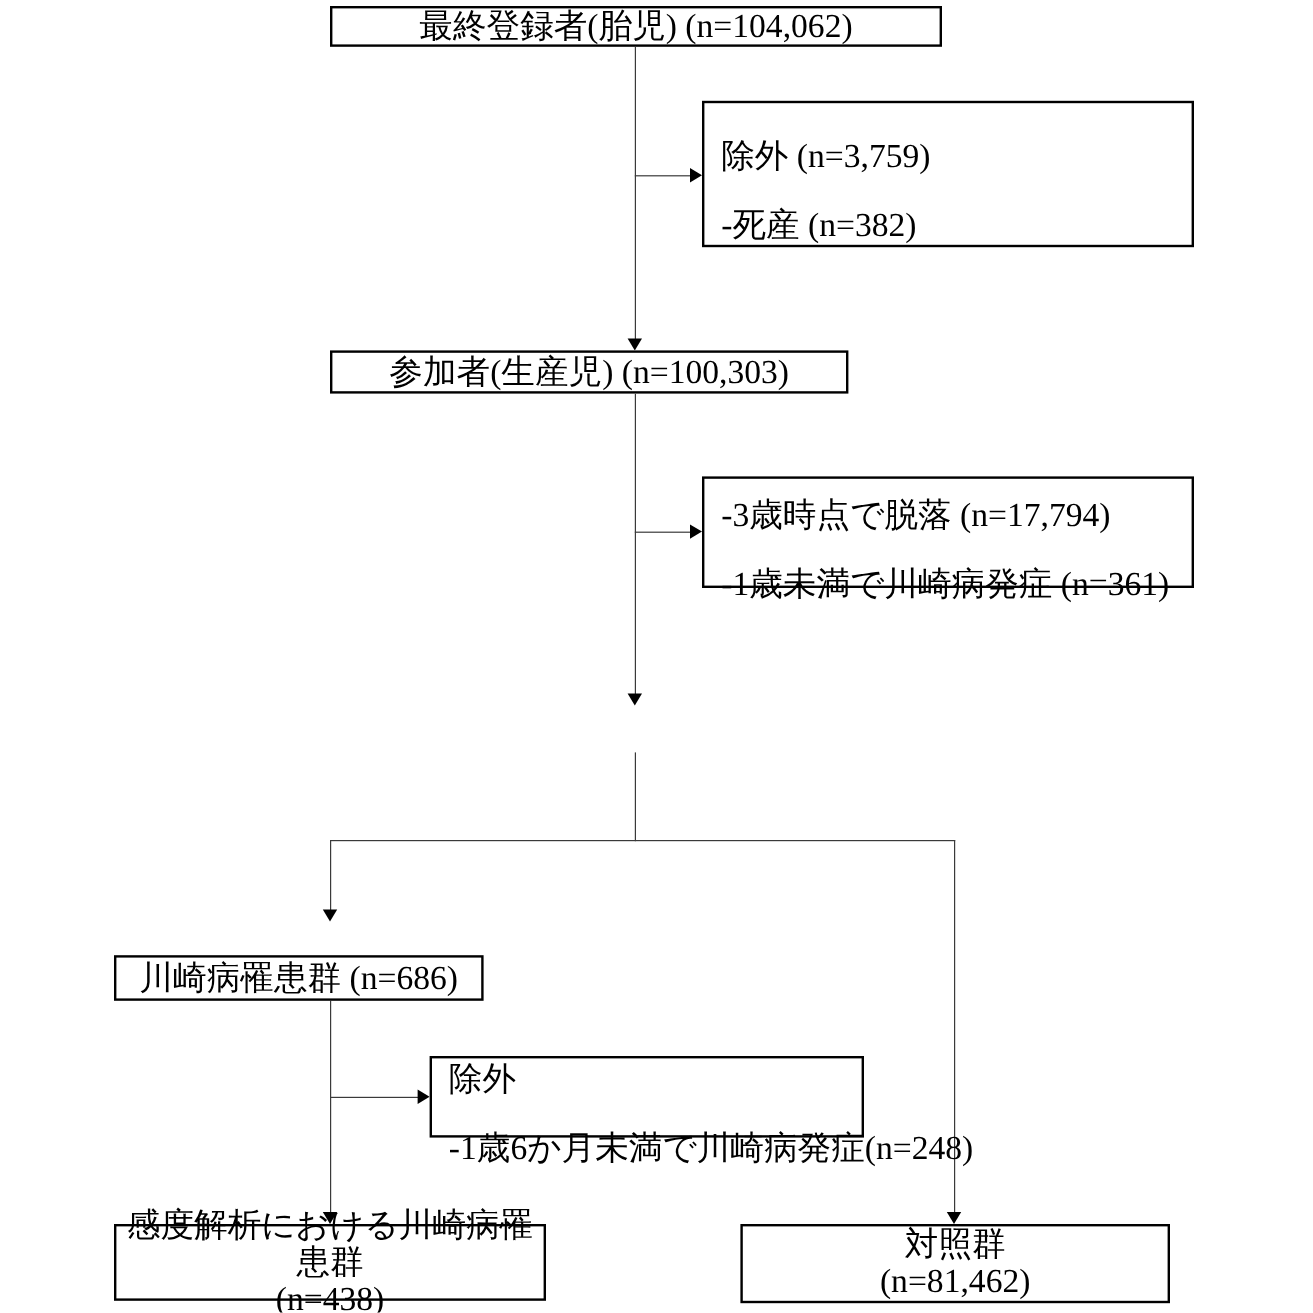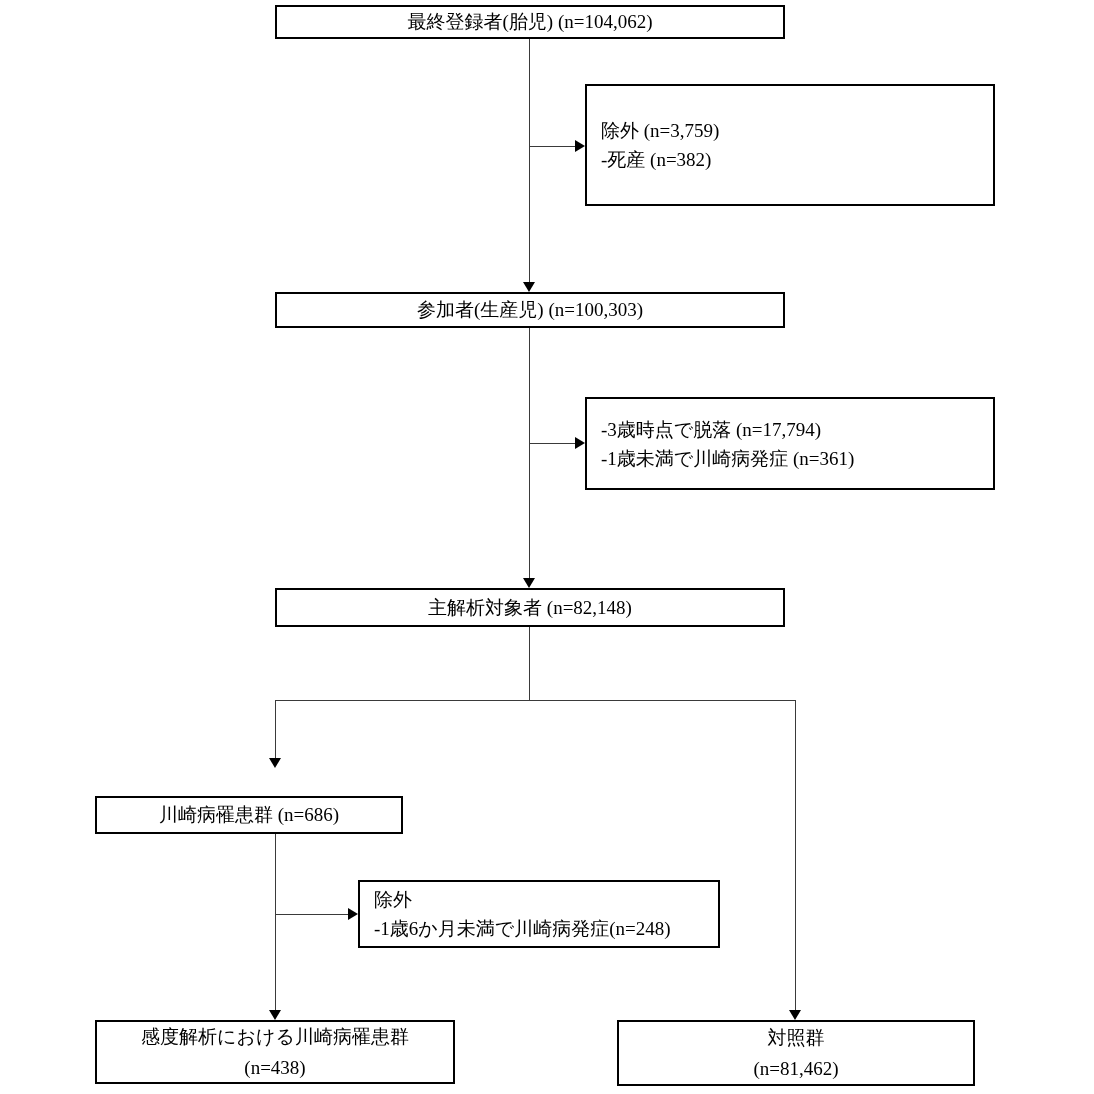--- a/index.html
+++ b/index.html
@@ -21,7 +21,7 @@
     box-sizing: border-box;
     background: #ffffff;
     border: 2px solid #000000;
-    font-size: 19px;
+    font-size: 28px;
   }
   .box.center1 {
     display: flex;

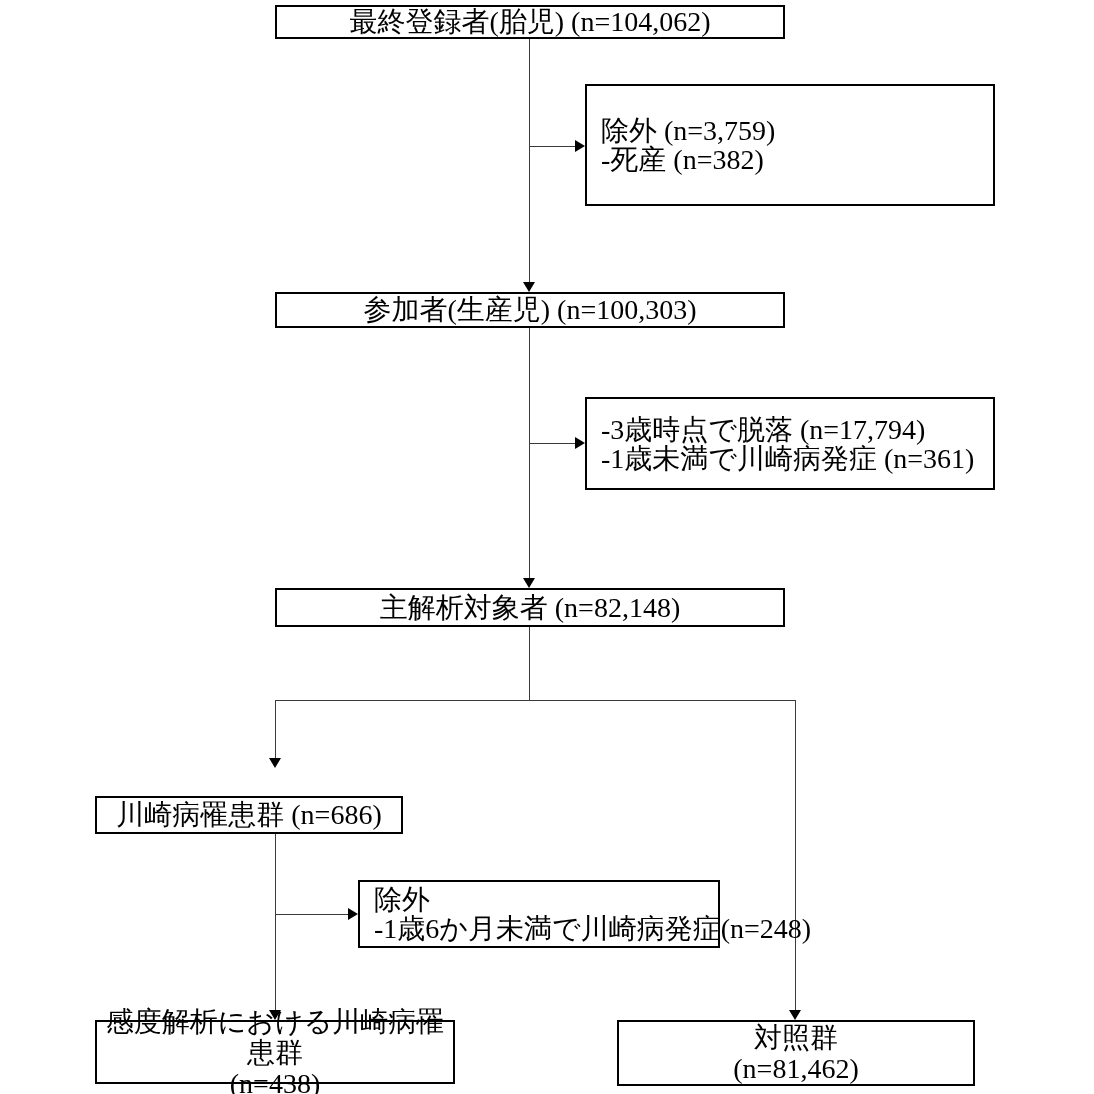--- a/index.html
+++ b/index.html
@@ -46,6 +46,7 @@
   .box.leftlines .tline {
     line-height: 29px;
     white-space: nowrap;
+    margin-top: 29px;
   }
   .cline {
     position: absolute;

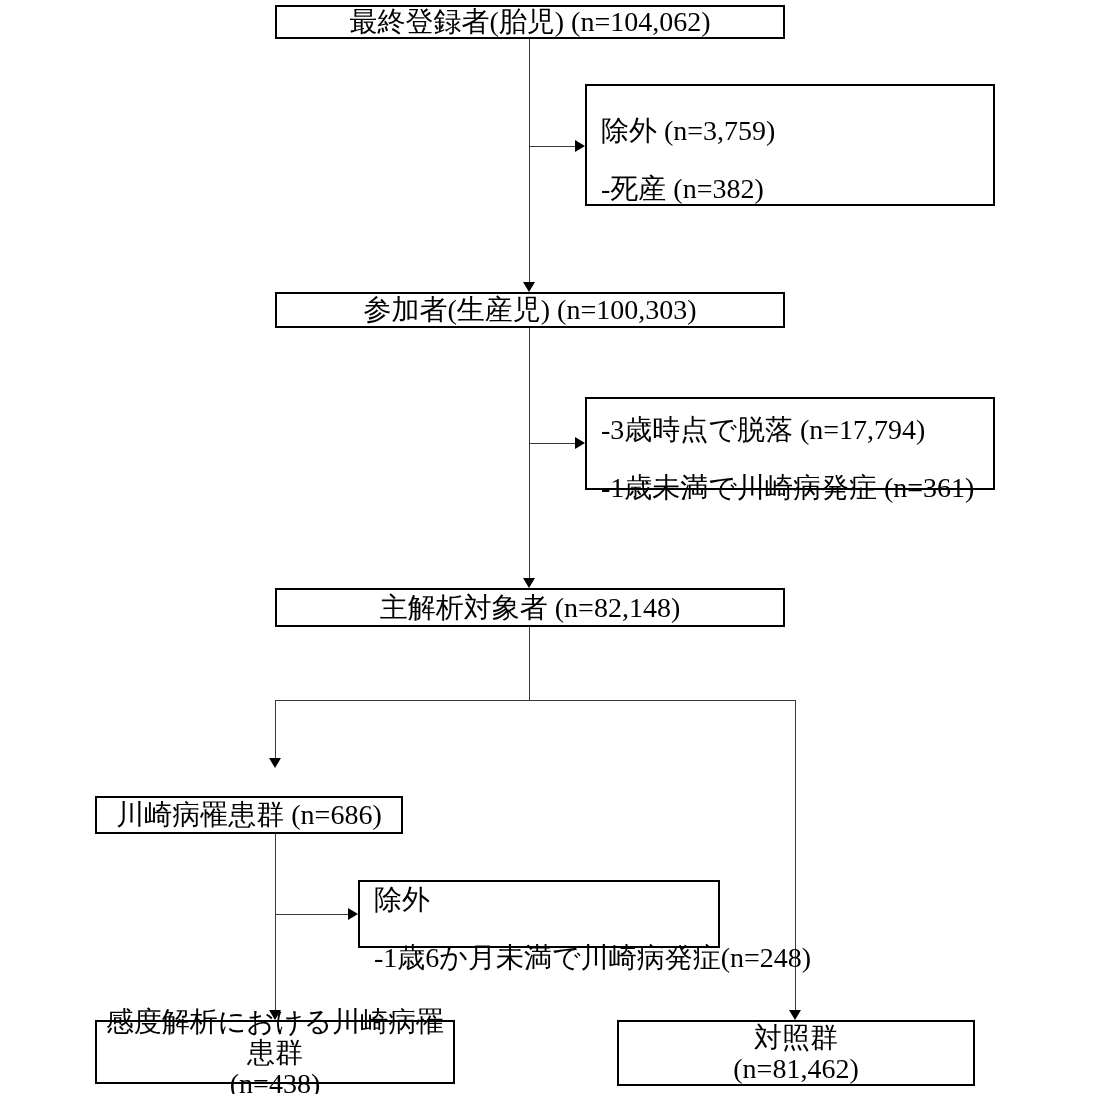--- a/index.html
+++ b/index.html
@@ -105,7 +105,7 @@
     <div class="tline">-死産 (n=382)</div>
   </div>
 
-  <div class="box center1" style="left:275px; top:292px; width:510px; height:36px;">
+  <div class="box center1" style="left:275px; top:292px; width:432px; height:36px;">
     <span>参加者(生産児) (n=100,303)</span>
   </div>
 

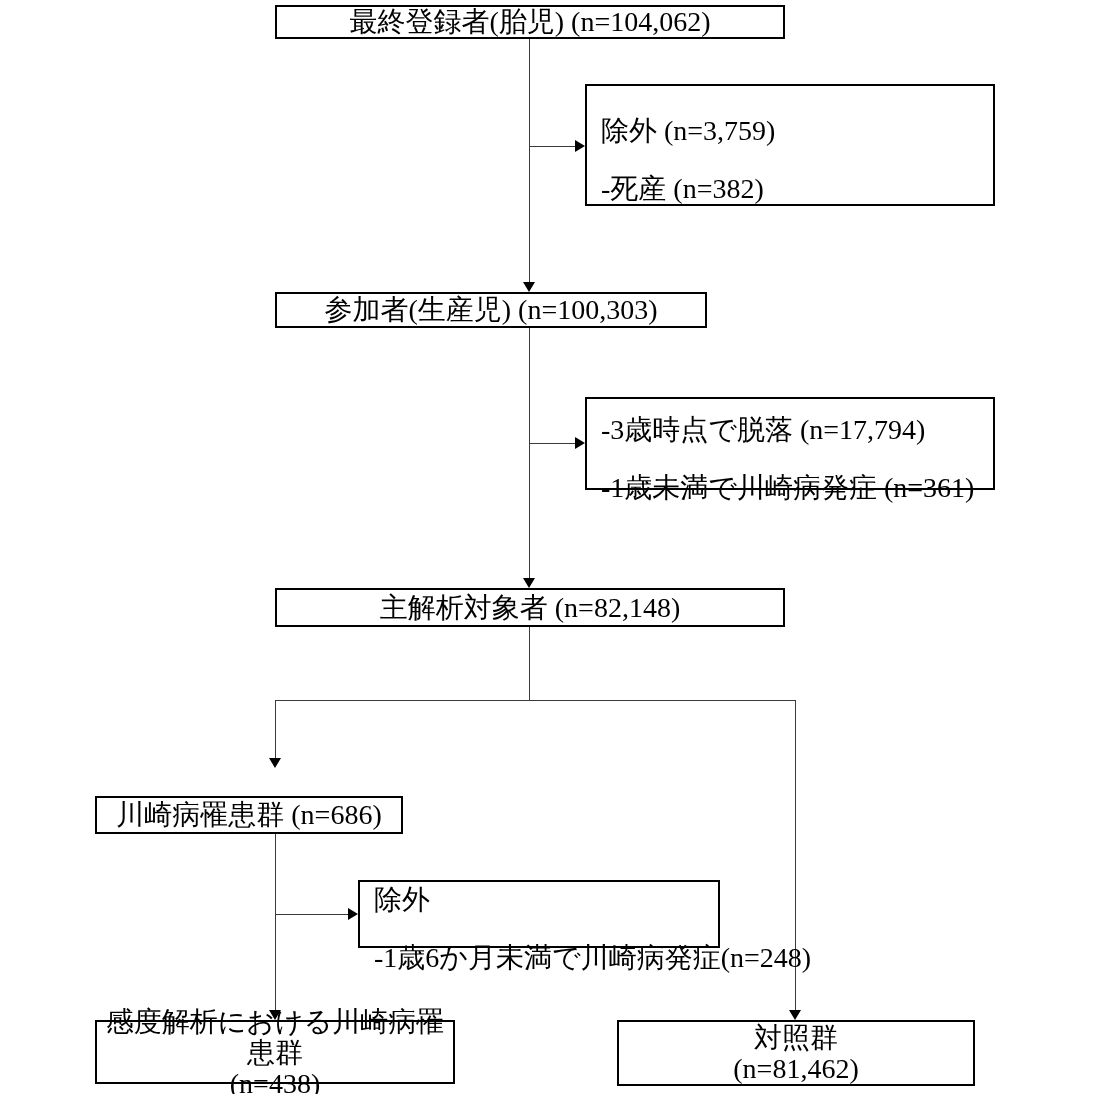--- a/index.html
+++ b/index.html
@@ -114,9 +114,6 @@
     <div class="tline">-1歳未満で川崎病発症 (n=361)</div>
   </div>
 
-  <div class="box center1" style="left:275px; top:588px; width:510px; height:39px;">
-    <span>主解析対象者 (n=82,148)</span>
-  </div>
 
   <div class="box center1" style="left:95px; top:796px; width:308px; height:38px;">
     <span>川崎病罹患群 (n=686)</span>

